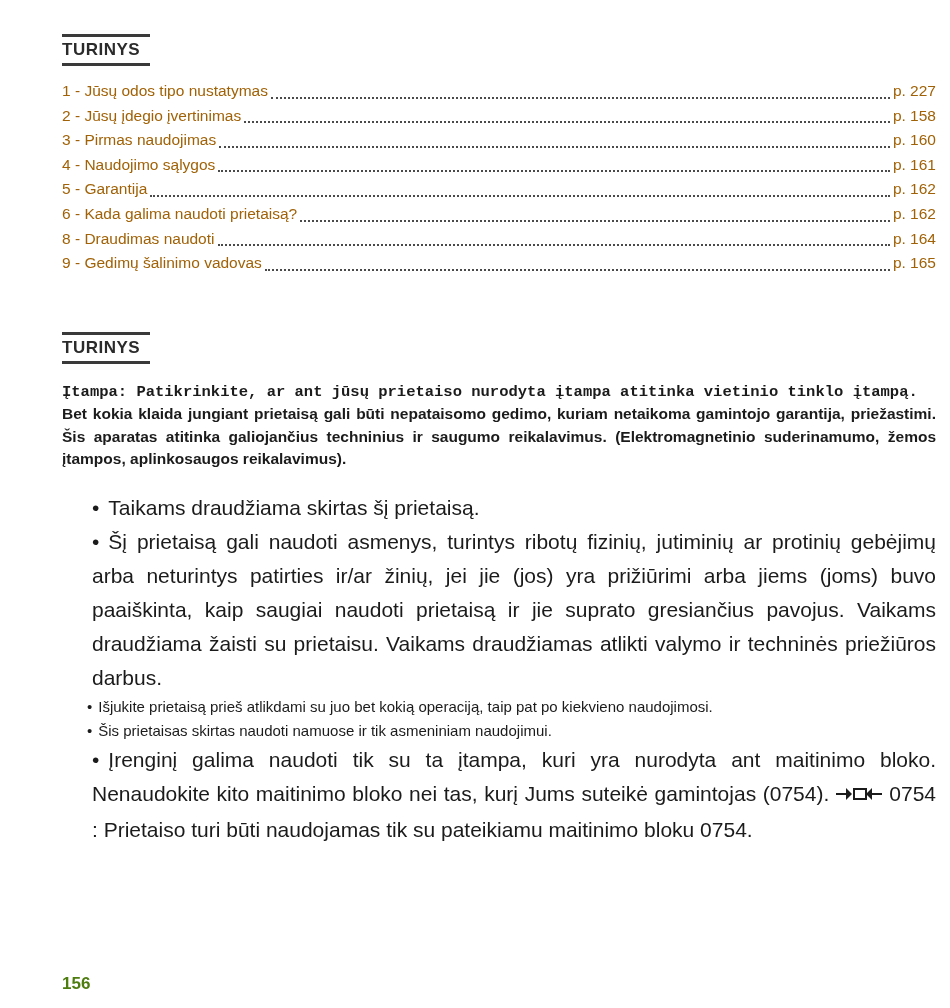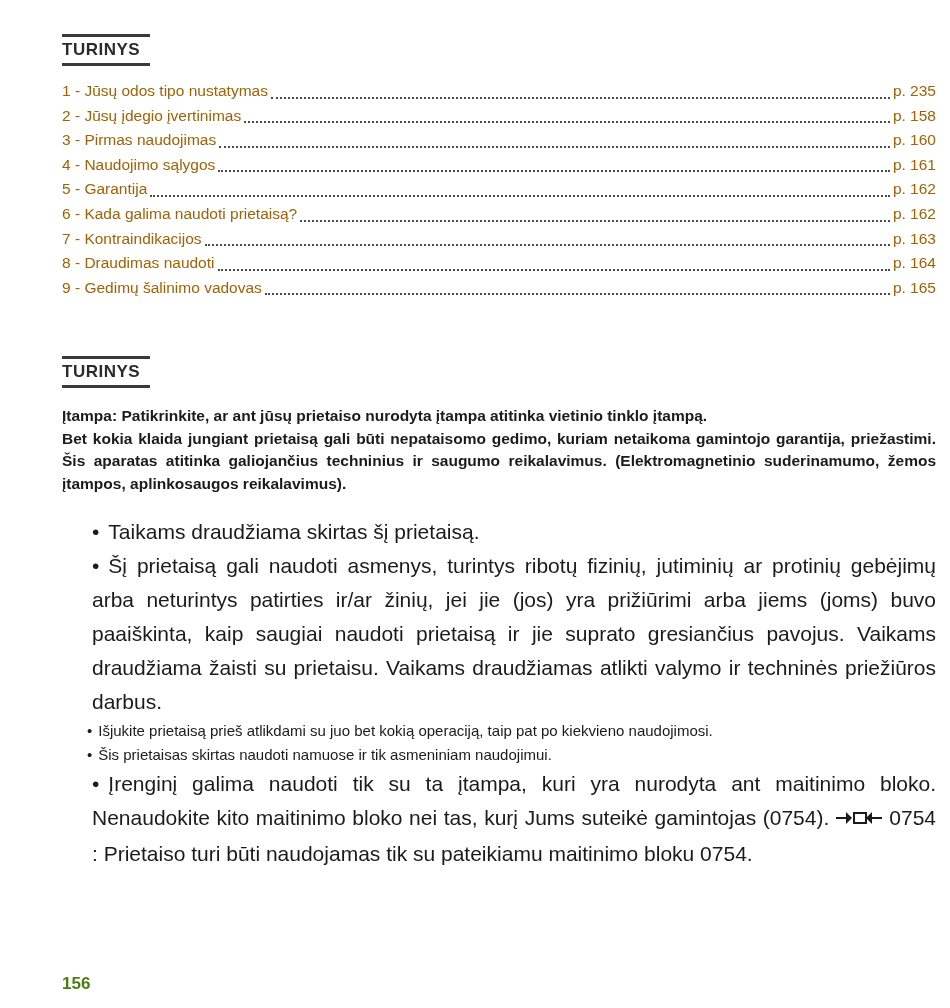--- a/index.html
+++ b/index.html
@@ -95,7 +95,7 @@
       <div class="toc-row">
         <span class="toc-title">1 - Jūsų odos tipo nustatymas</span>
         <span class="toc-dots"></span>
-        <span class="toc-page">p. 235</span>
+        <span class="toc-page">p. 227</span>
       </div>
       <div class="toc-row">
         <span class="toc-title">2 - Jūsų įdegio įvertinimas</span>

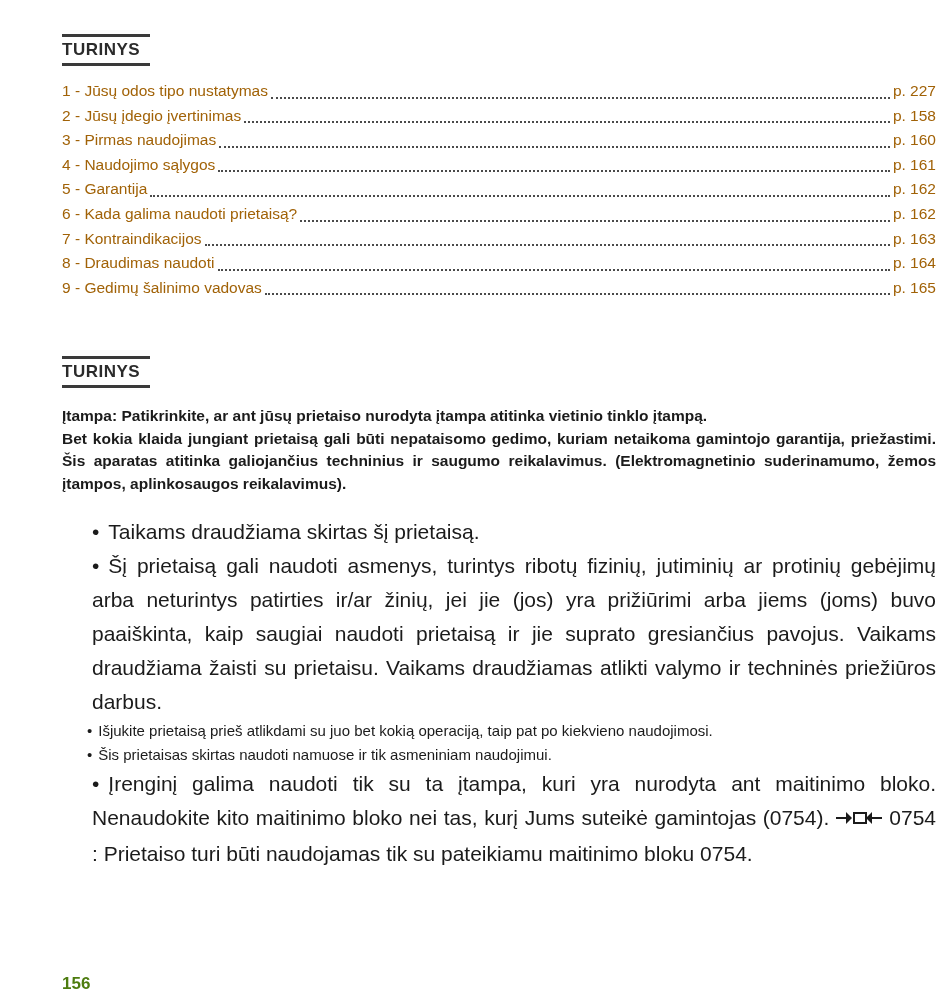--- a/index.html
+++ b/index.html
@@ -123,11 +123,6 @@
         <span class="toc-page">p. 162</span>
       </div>
       <div class="toc-row">
-        <span class="toc-title">7 - Kontraindikacijos</span>
-        <span class="toc-dots"></span>
-        <span class="toc-page">p. 163</span>
-      </div>
-      <div class="toc-row">
         <span class="toc-title">8 - Draudimas naudoti</span>
         <span class="toc-dots"></span>
         <span class="toc-page">p. 164</span>

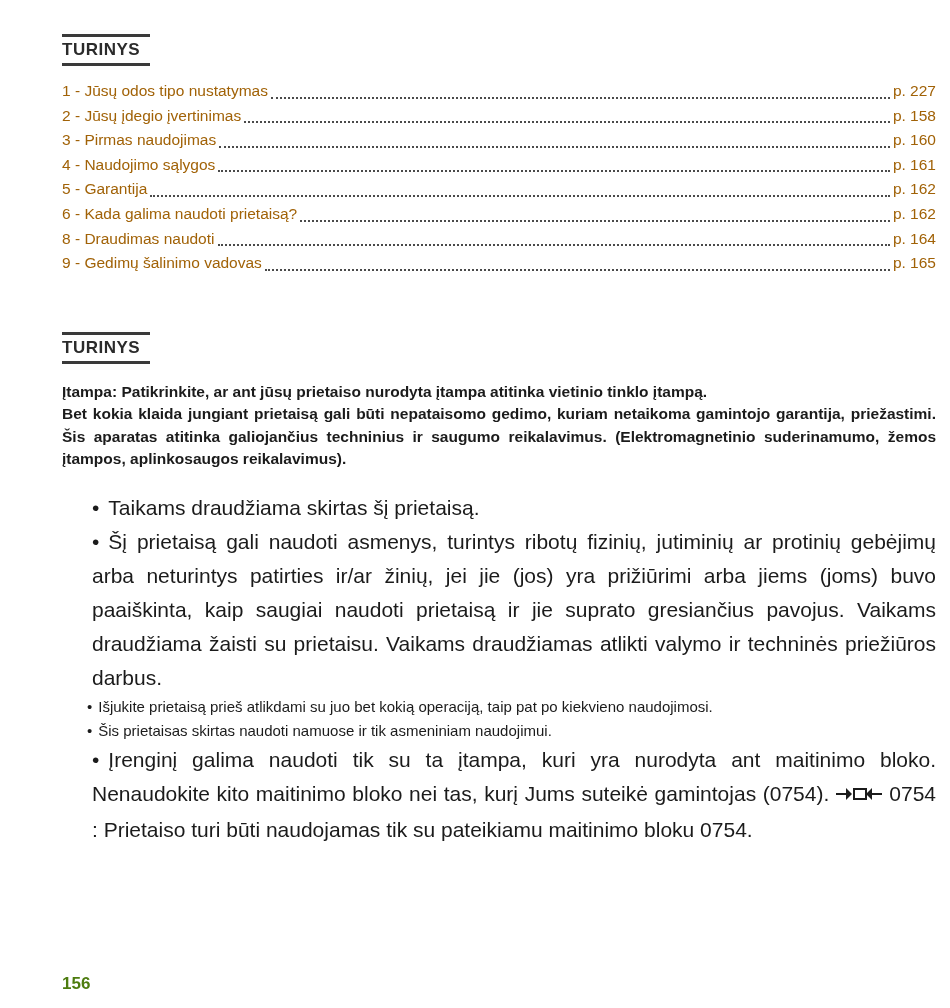--- a/index.html
+++ b/index.html
@@ -51,7 +51,7 @@
     line-height: 22.5px;
     color: #1b1b1b;
   }
-  .safety-intro .intro-line1 { display: block; }
+  .safety-intro .intro-line1 { display: block; font-family: Liberation Mono, monospace; }
   .safety-intro .intro-rest { display: block; text-align: justify; }
   .big-bullet {
     font-size: 21px;

